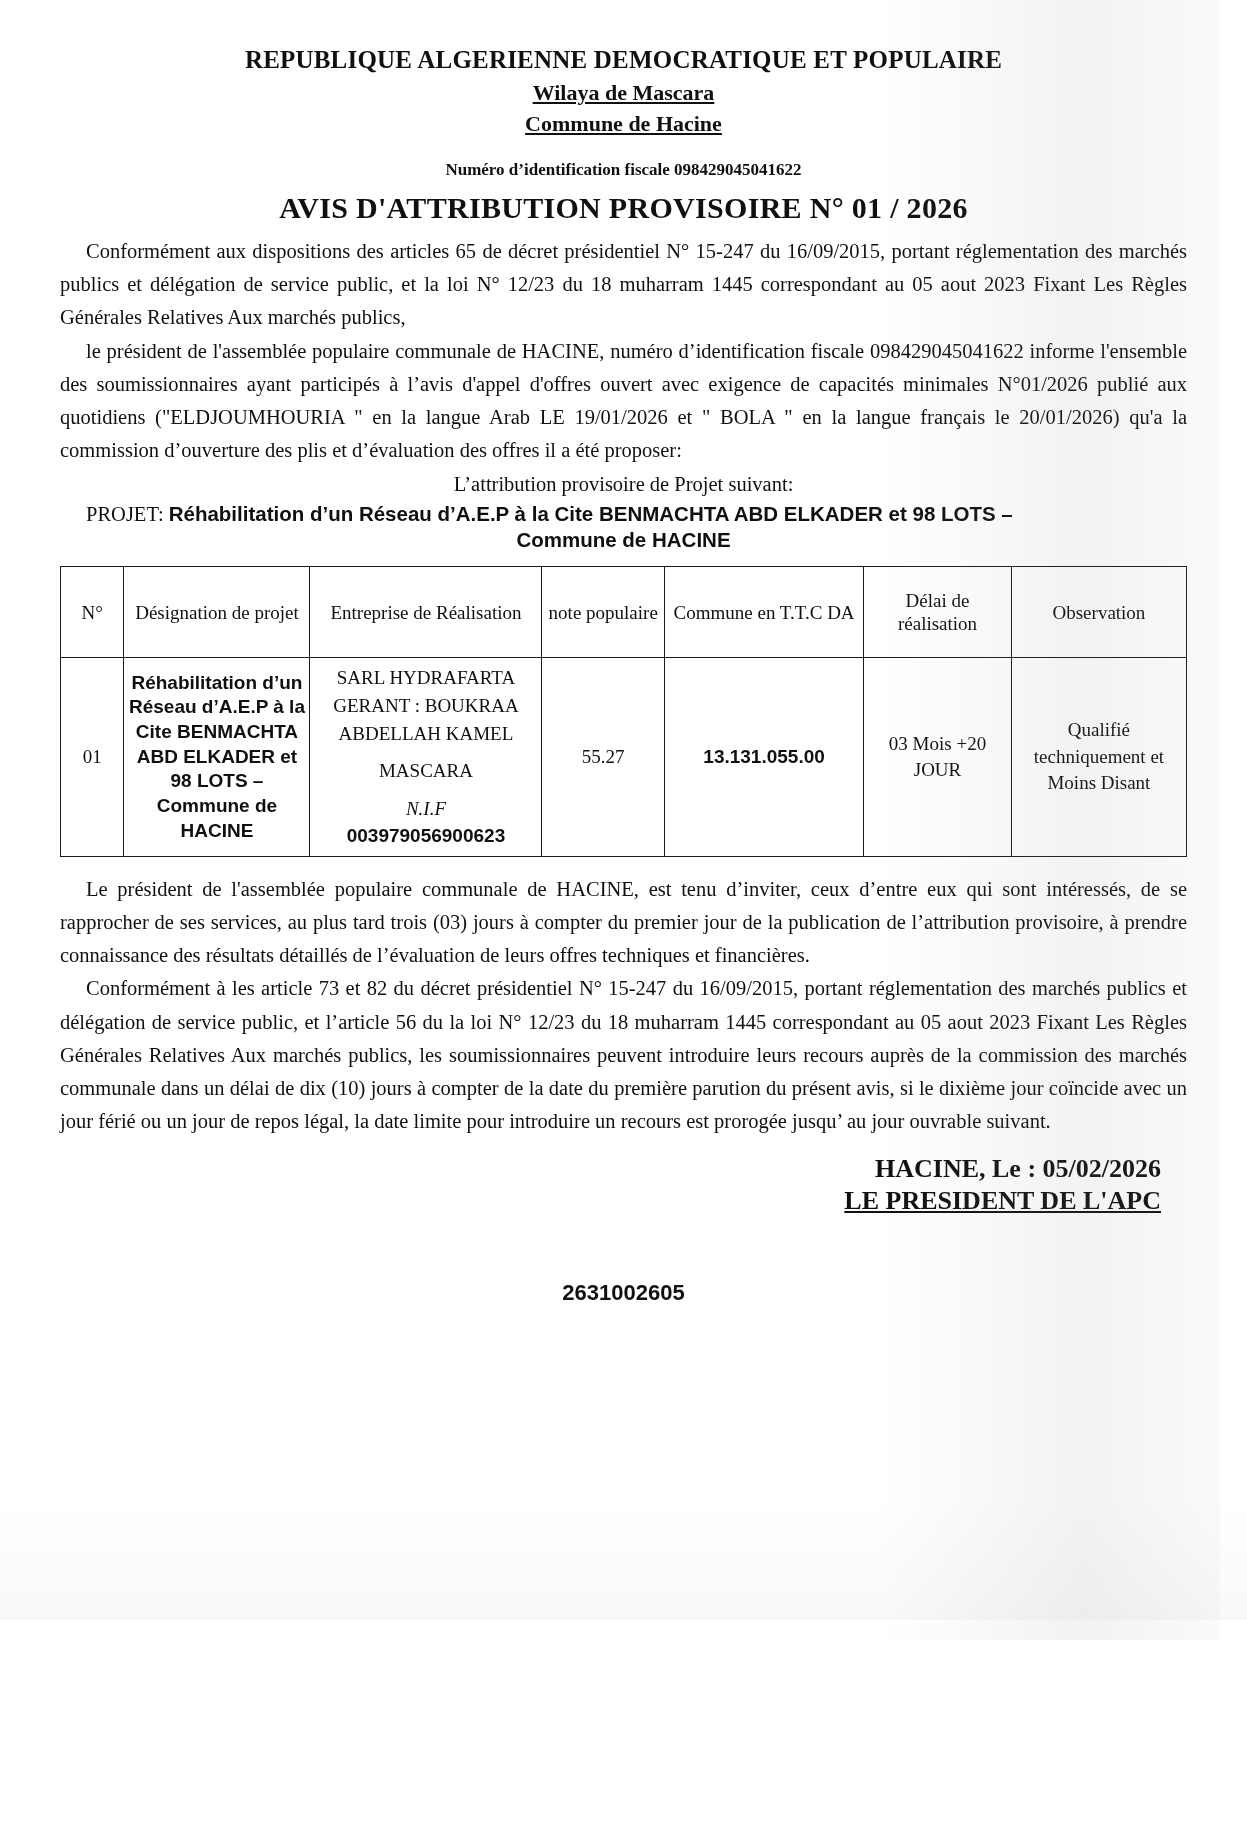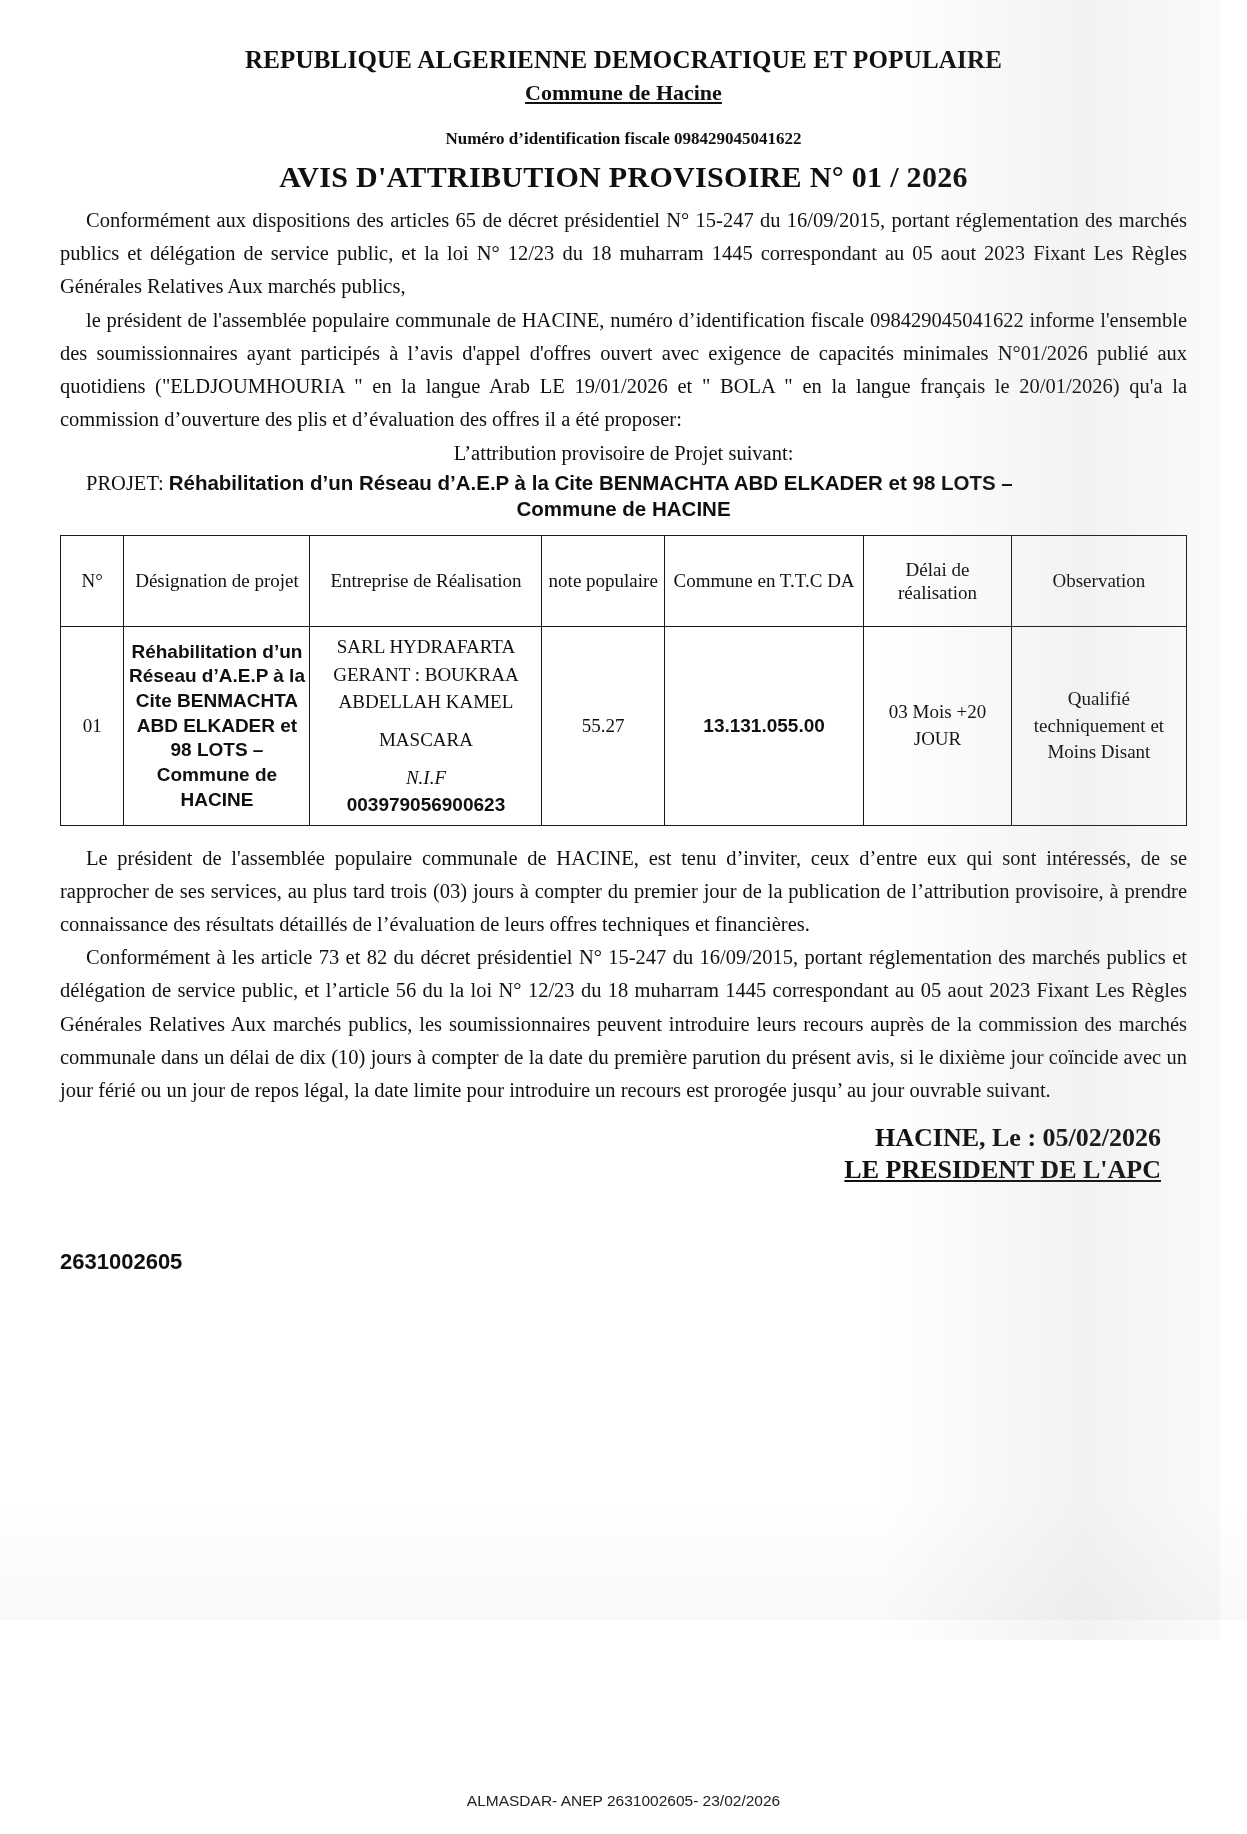--- a/index.html
+++ b/index.html
@@ -182,6 +182,7 @@
 
   <div class="hdr">
     <div class="l1">REPUBLIQUE ALGERIENNE DEMOCRATIQUE ET POPULAIRE</div>
+    <div class="l2">Wilaya de Mascara</div>
     <div class="l4">Commune de Hacine</div>
     <div class="l5">Numéro d’identification fiscale 098429045041622</div>
   </div>

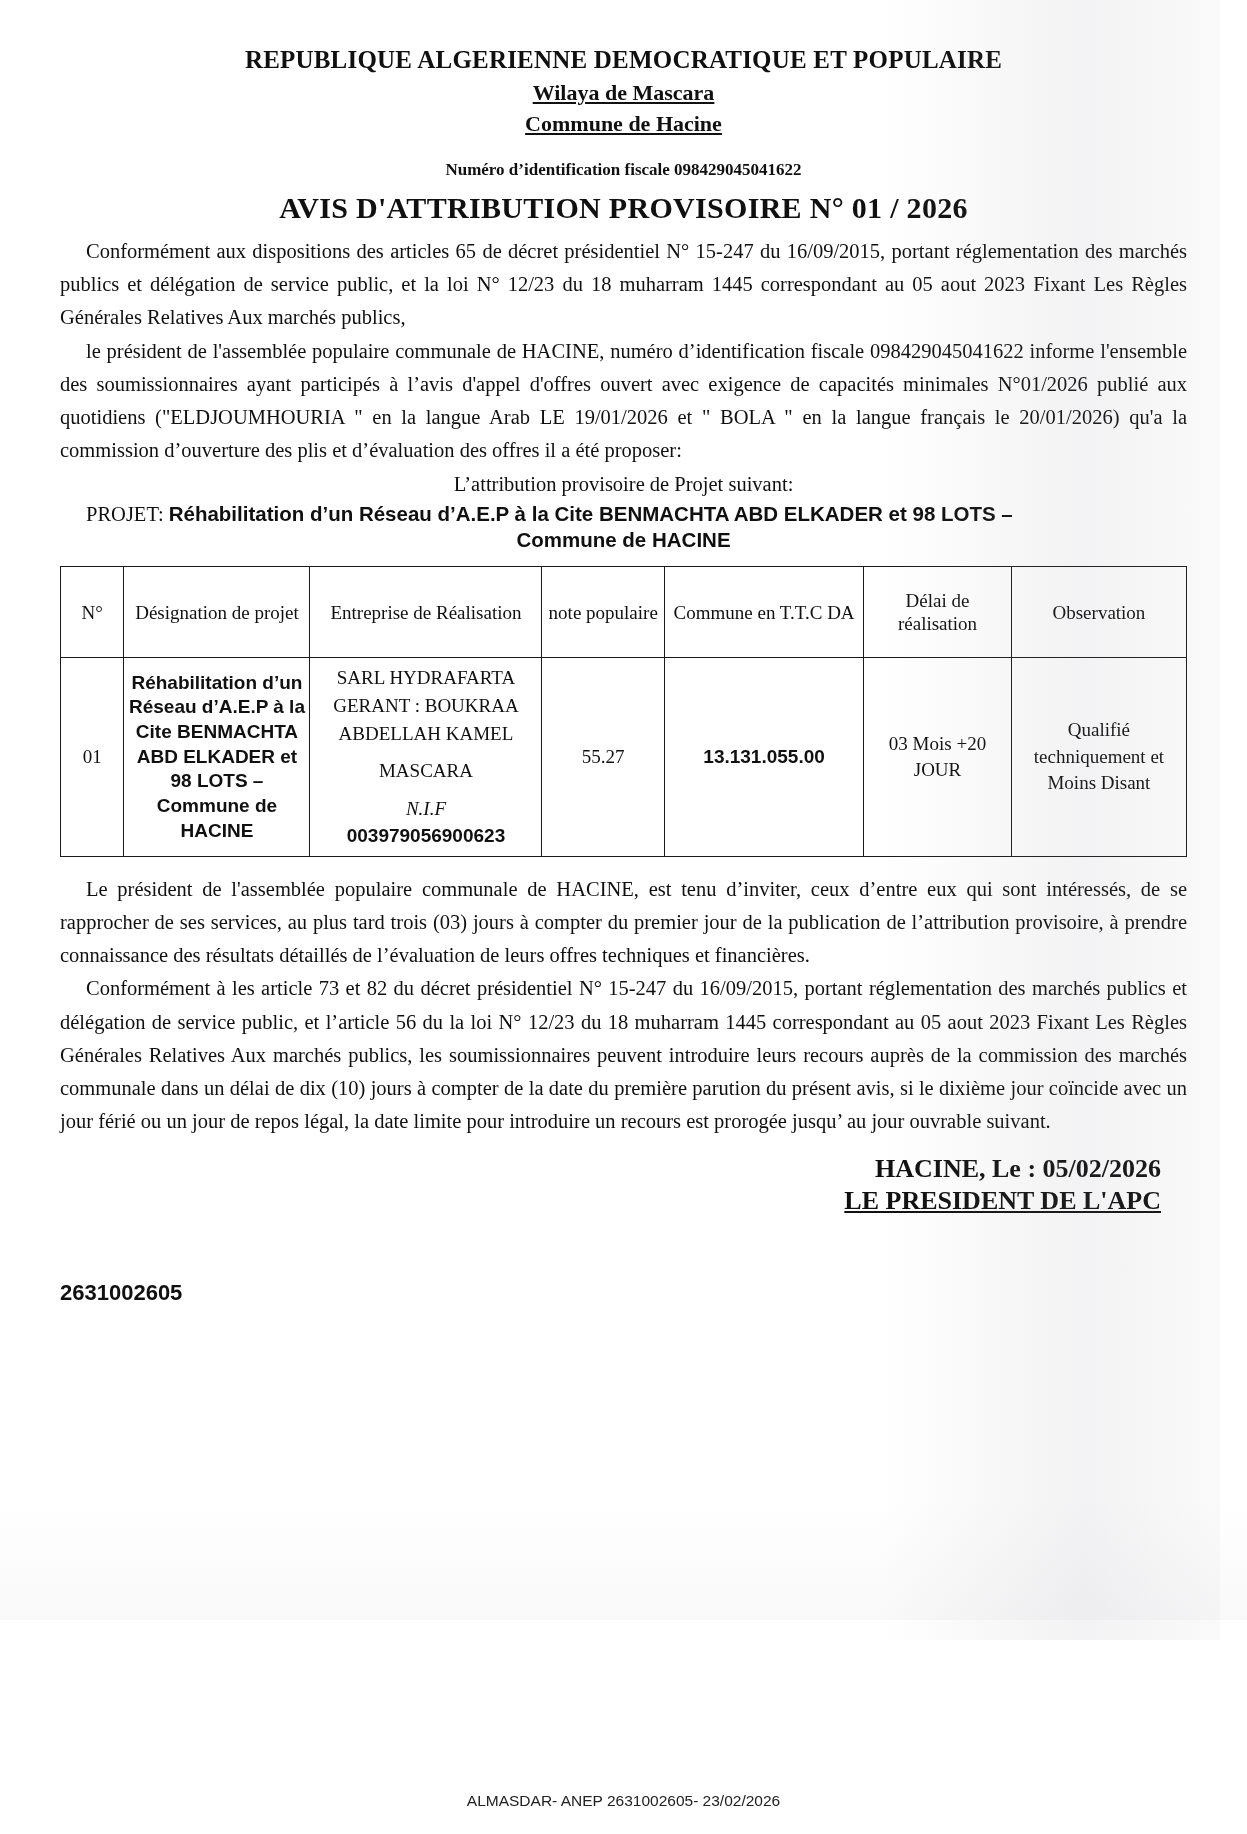--- a/index.html
+++ b/index.html
@@ -156,6 +156,7 @@
     margin-top: 2px;
   }
   .anep-num {
+    text-align: center;
     font-family: "Liberation Sans", sans-serif;
     font-weight: bold;
     font-size: 22px;

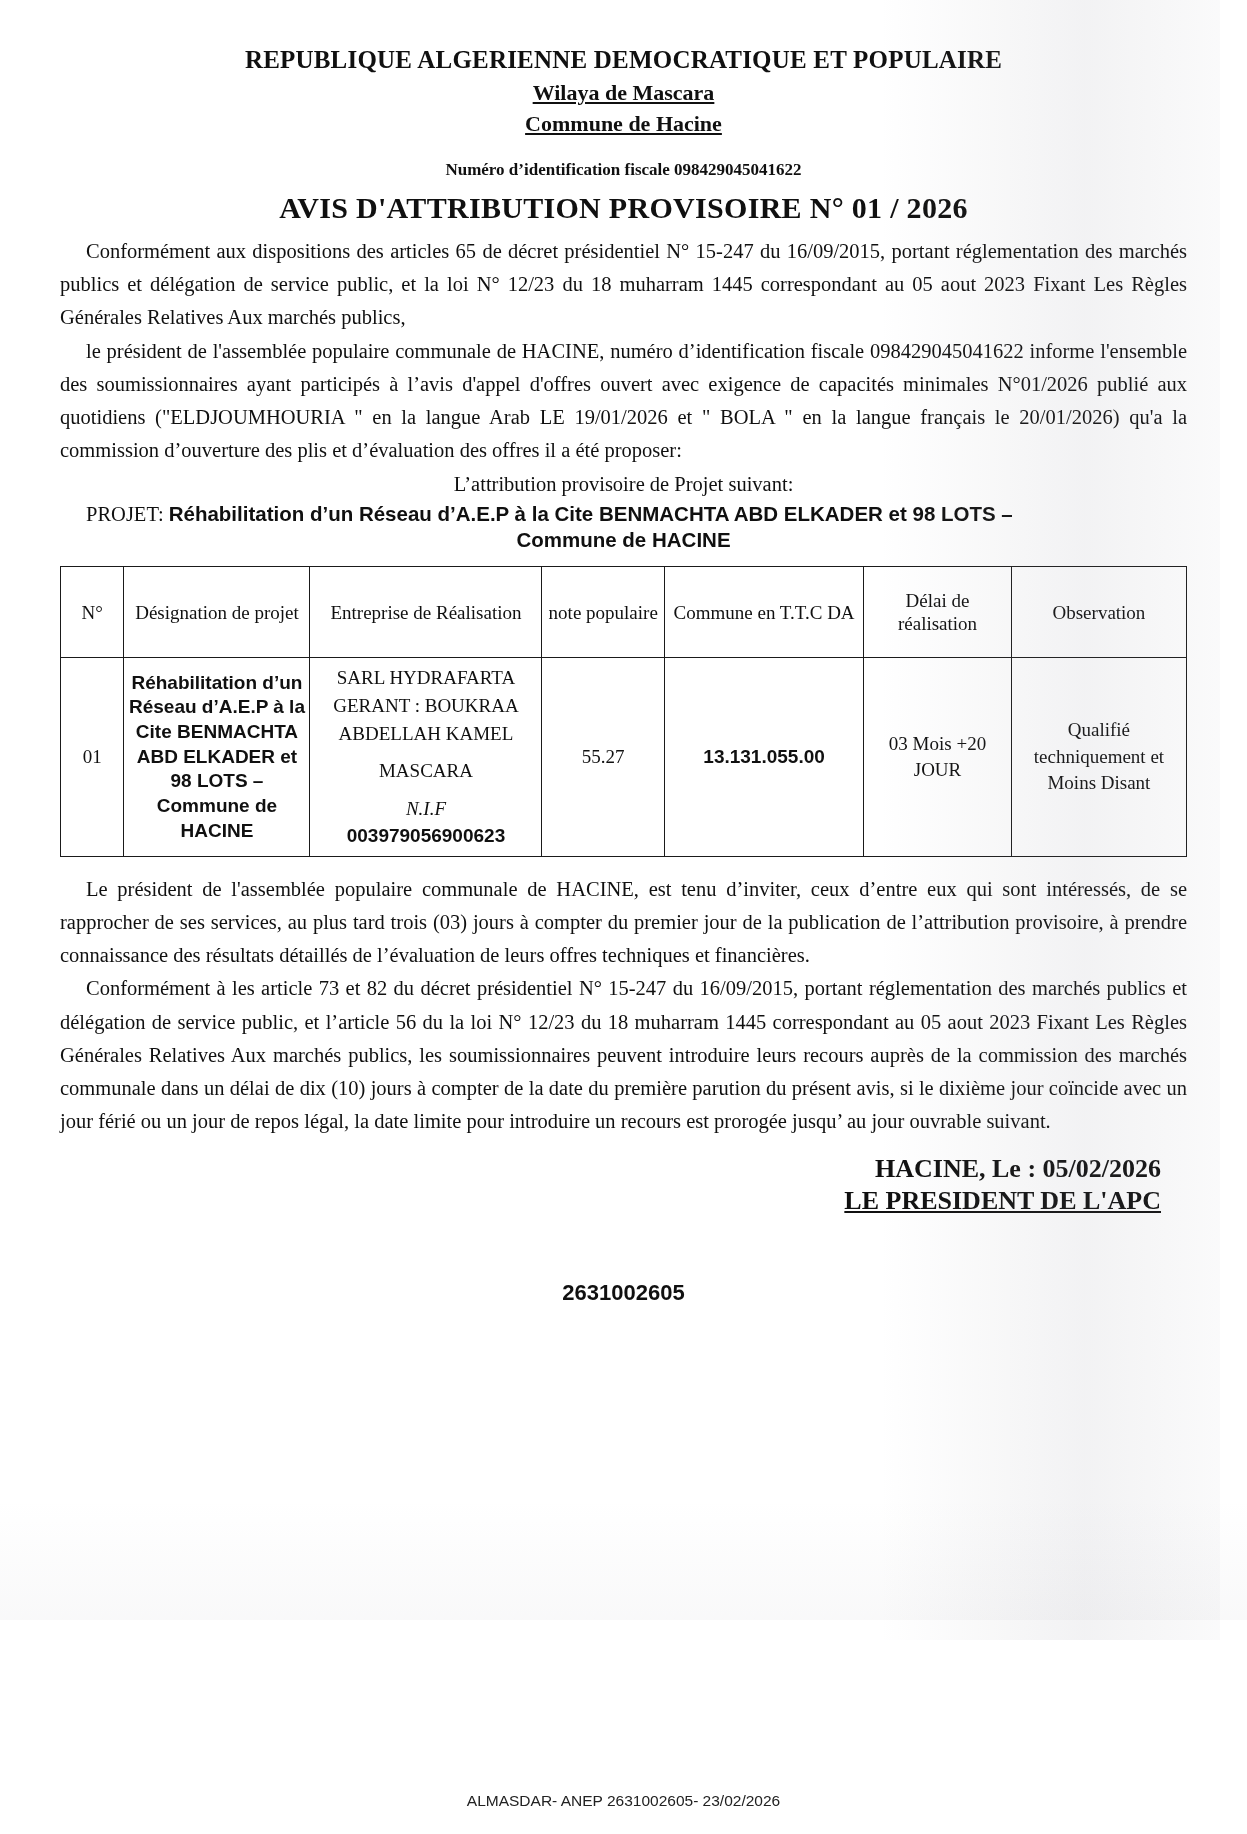--- a/index.html
+++ b/index.html
@@ -257,7 +257,6 @@
 
   <div class="anep-num">2631002605</div>
 
-  <div class="footer">ALMASDAR- ANEP 2631002605- 23/02/2026</div>
 </div>
 
 </body></html>

